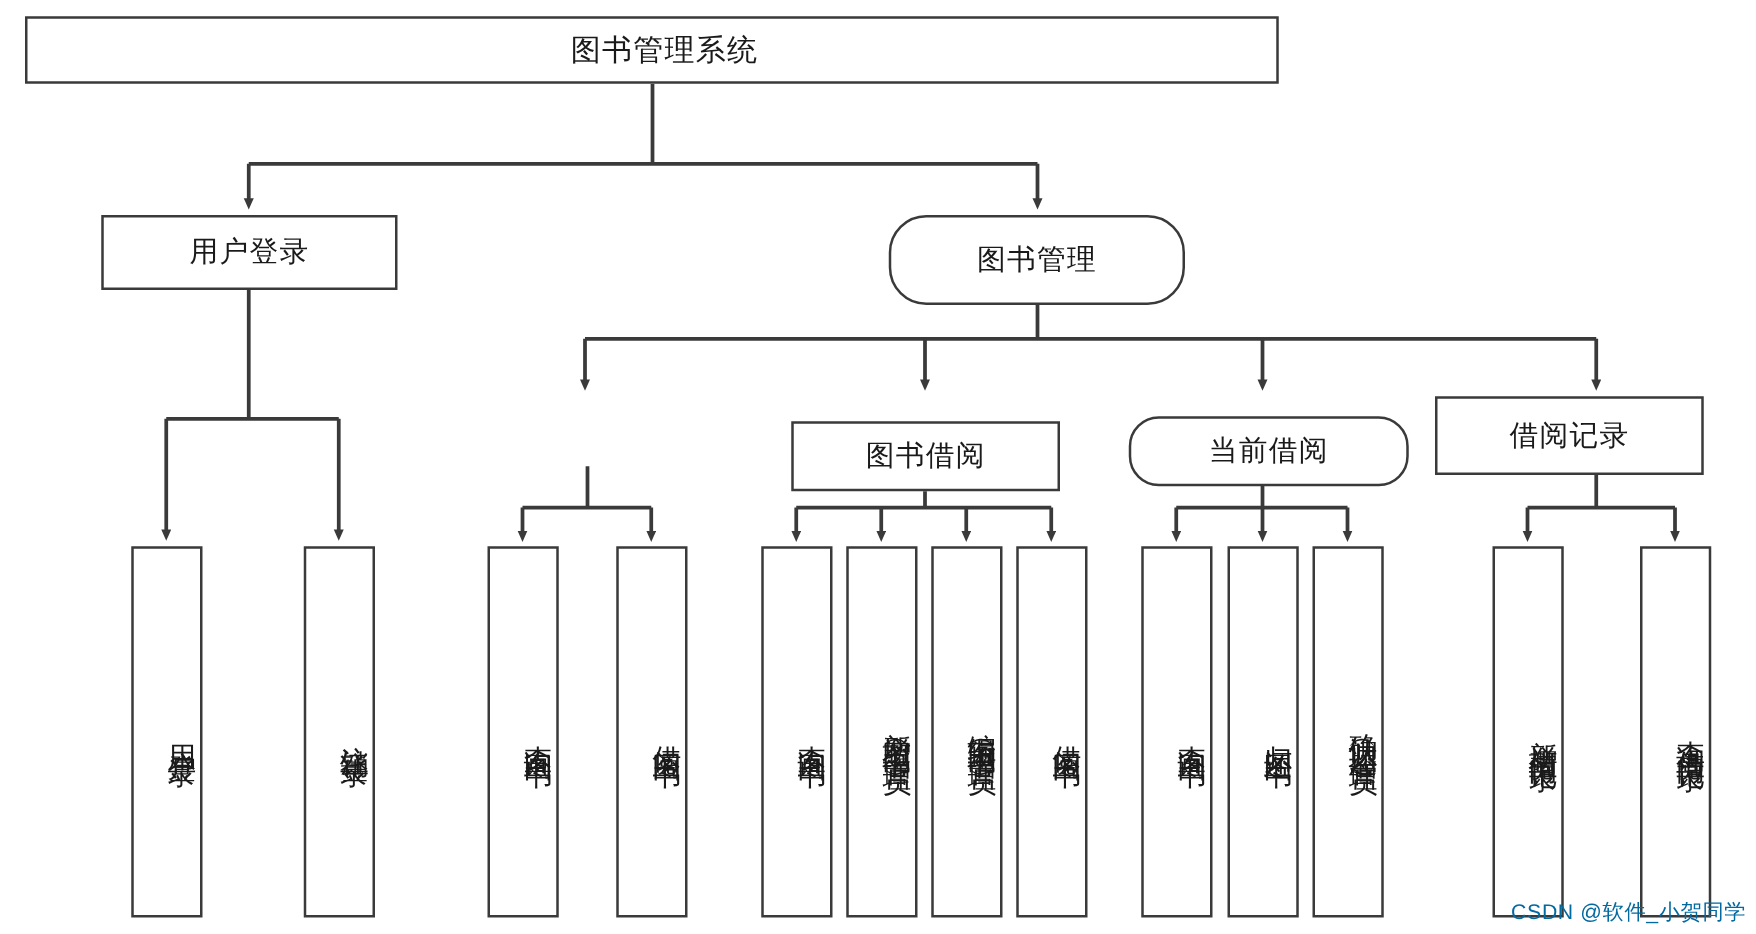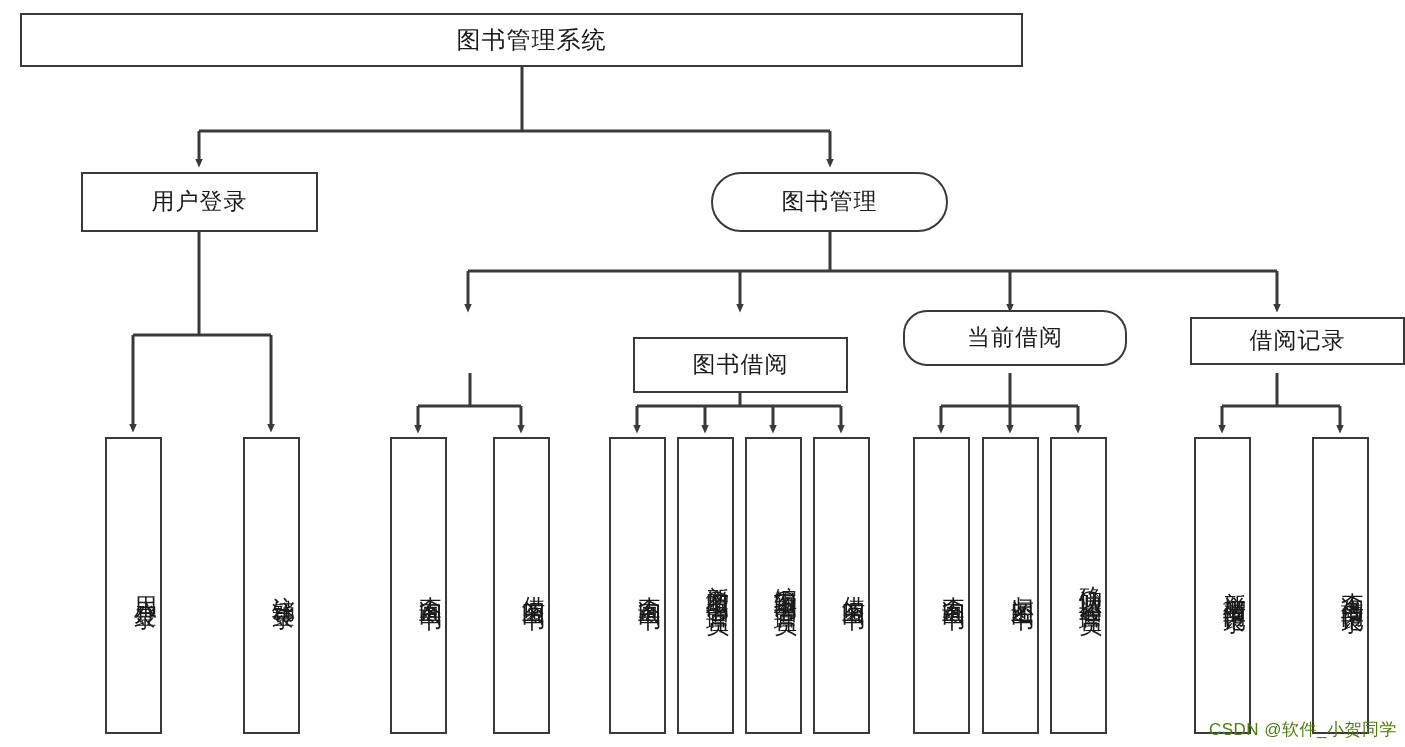--- a/index.html
+++ b/index.html
@@ -137,7 +137,7 @@
     <span>用户登录</span>
   </div>
 
-  <div class="node node-h" style="left:711px; top:172px; width:237px; height:60px;border-radius:30px;">
+  <div class="node node-h" style="left:711px; top:172px; width:237px; height:72px;border-radius:30px;">
     <span>图书管理</span>
   </div>
 

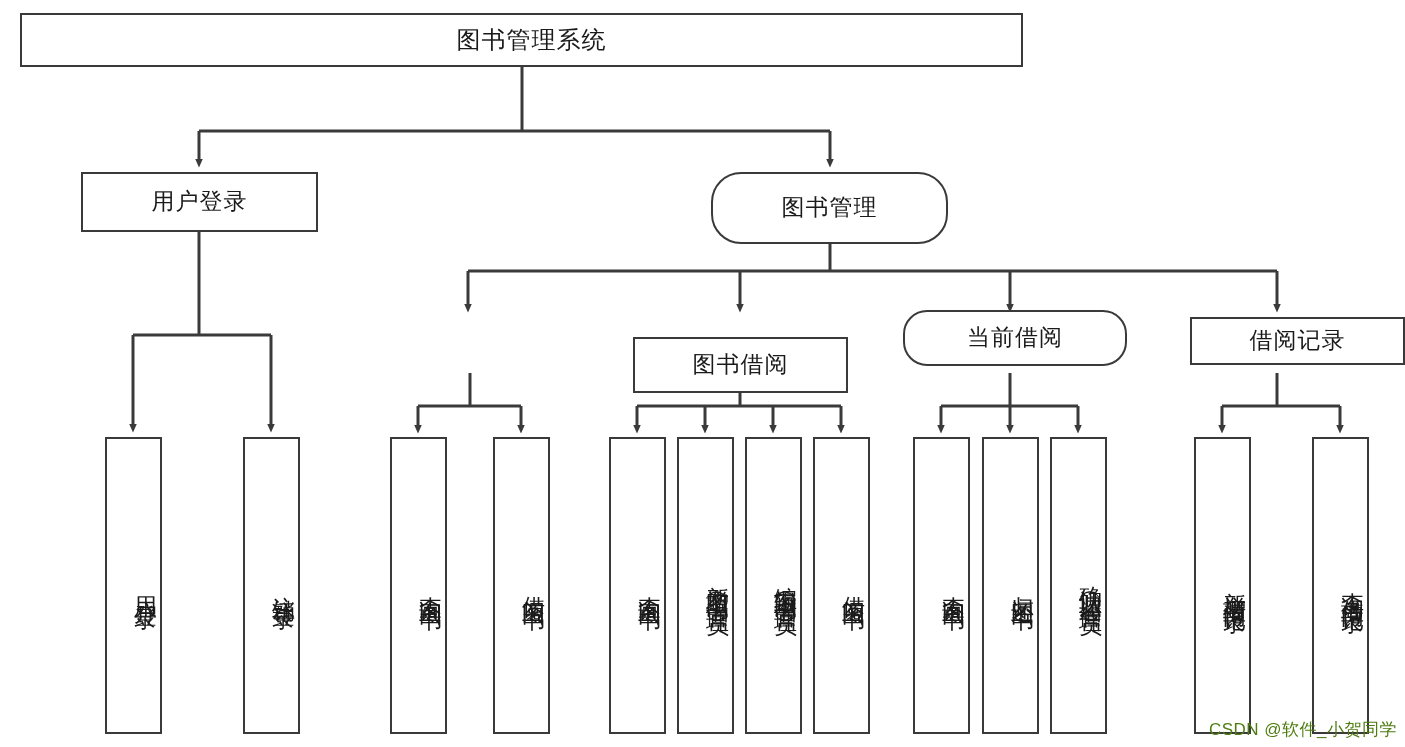--- a/index.html
+++ b/index.html
@@ -146,7 +146,7 @@
     <span>图书借阅</span>
   </div>
 
-  <div class="node node-h" style="left:903px; top:310px; width:224px; height:56px;border-radius:24px;">
+  <div class="node node-h" style="left:903px; top:333px; width:224px; height:56px;border-radius:24px;">
     <span>当前借阅</span>
   </div>
 

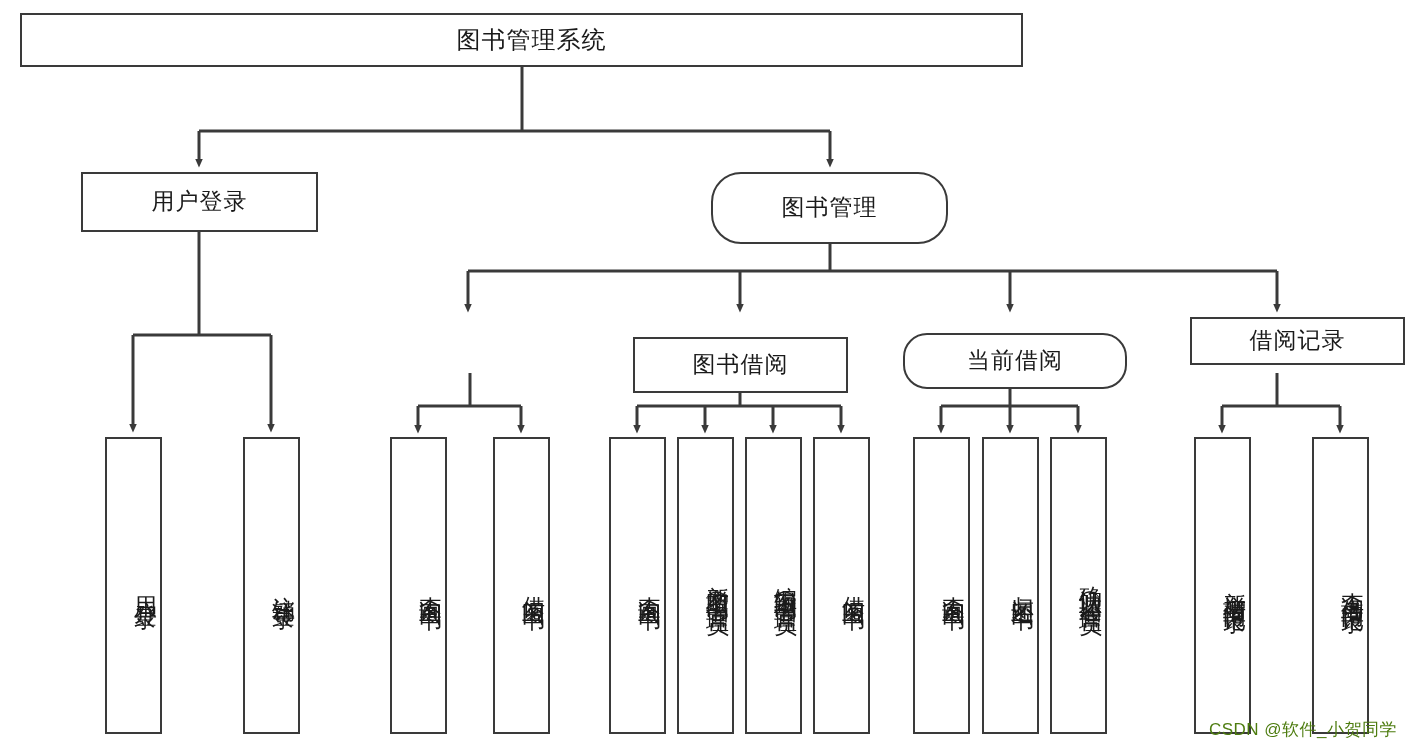--- a/index.html
+++ b/index.html
@@ -150,7 +150,7 @@
     <span>当前借阅</span>
   </div>
 
-  <div class="node node-h" style="left:1190px; top:317px; width:215px; height:48px;">
+  <div class="node node-h" style="left:1148px; top:317px; width:215px; height:63px;">
     <span>借阅记录</span>
   </div>
 

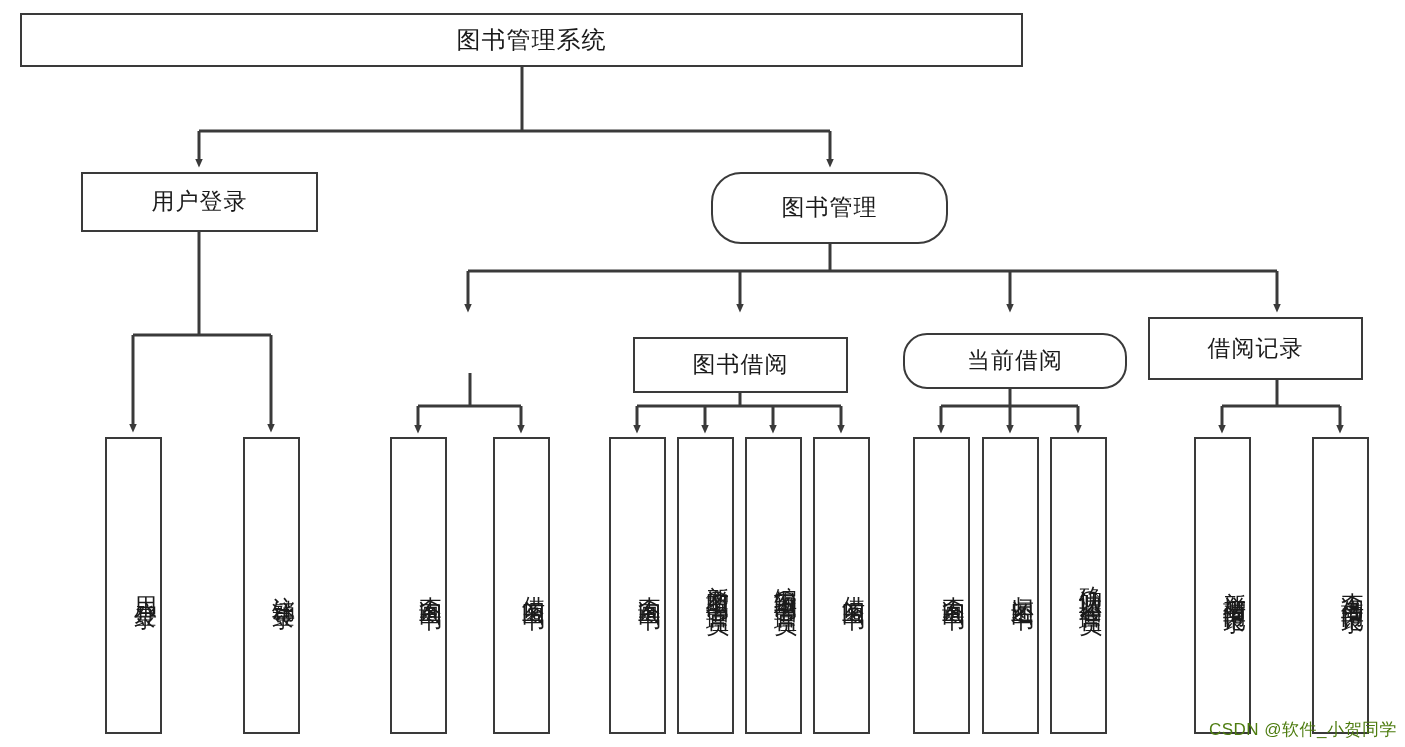--- a/index.html
+++ b/index.html
@@ -68,7 +68,7 @@
     right: 8px;
     bottom: 6px;
     font-size: 17px;
-    color: #4d7c0f;
+    color: #0369a1;
     letter-spacing: 0.5px;
     z-index: 5;
     white-space: nowrap;

